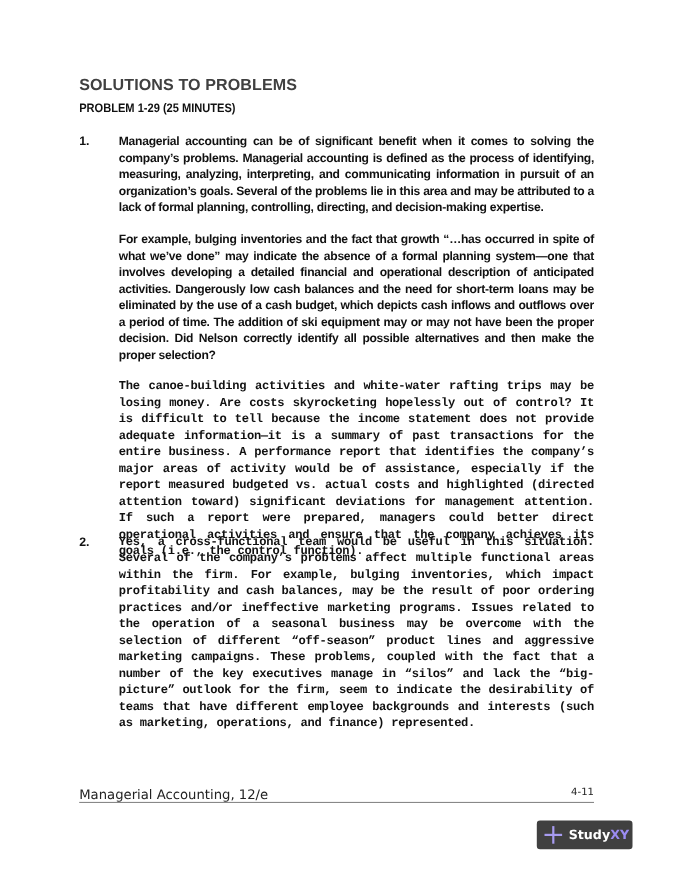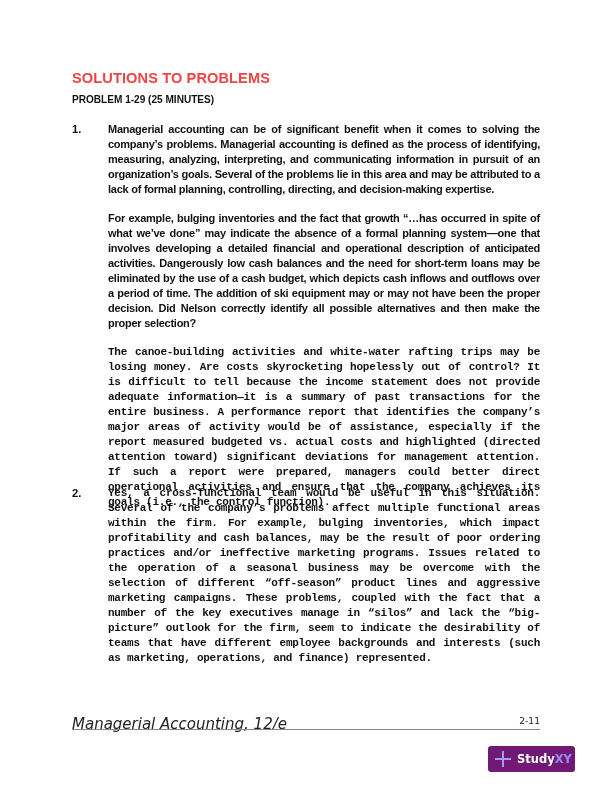--- a/index.html
+++ b/index.html
@@ -8,7 +8,7 @@
   .title {
     position: absolute; left: 72px; top: 70px;
     font-family: "Liberation Sans", sans-serif; font-weight: bold;
-    font-size: 14.6px; color: #ef4444; letter-spacing: 0.1px;
+    font-size: 14.6px; color: #404040; letter-spacing: 0.1px;
   }
   .subtitle {
     position: absolute; left: 72px; top: 93px;

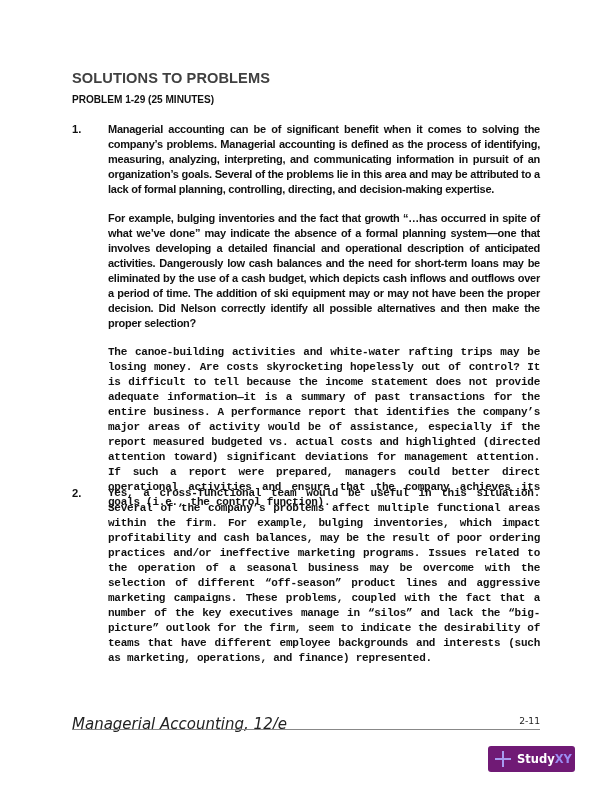--- a/index.html
+++ b/index.html
@@ -34,7 +34,7 @@
   }
   .footer-left {
     position: absolute; left: 72px; top: 715px;
-    font-family: "DejaVu Sans", sans-serif; font-style: italic; font-size: 15px; color: #222;
+    font-family: "DejaVu Sans", sans-serif; font-size: 12px; color: #222;
   }
   .footer-right {
     position: absolute; right: 72px; top: 715px;

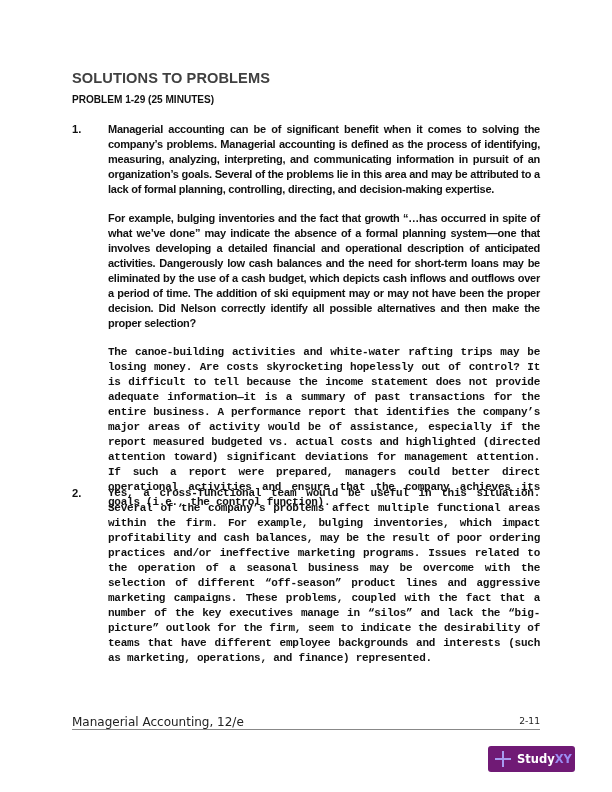--- a/index.html
+++ b/index.html
@@ -77,7 +77,7 @@
   </div>
 
   <div class="footer-left">Managerial Accounting, 12/e</div>
-  <div class="footer-right">2-11</div>
+  <div class="footer-right">4-11</div>
   <div class="footer-line"></div>
 
   <div class="badge">

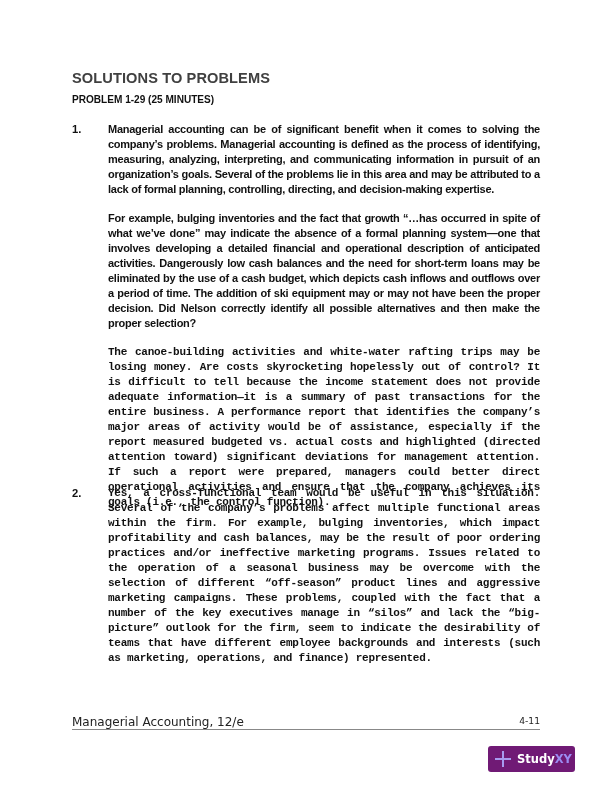--- a/index.html
+++ b/index.html
@@ -42,7 +42,7 @@
   }
   .badge {
     position: absolute; left: 488px; top: 746px; width: 87px; height: 26px;
-    background: #701a75; border-radius: 3px;
+    background: #404040; border-radius: 3px;
     display: flex; align-items: center;
   }
   .badge .plus { width: 20px; height: 20px; position: relative; margin-left: 5px; }

